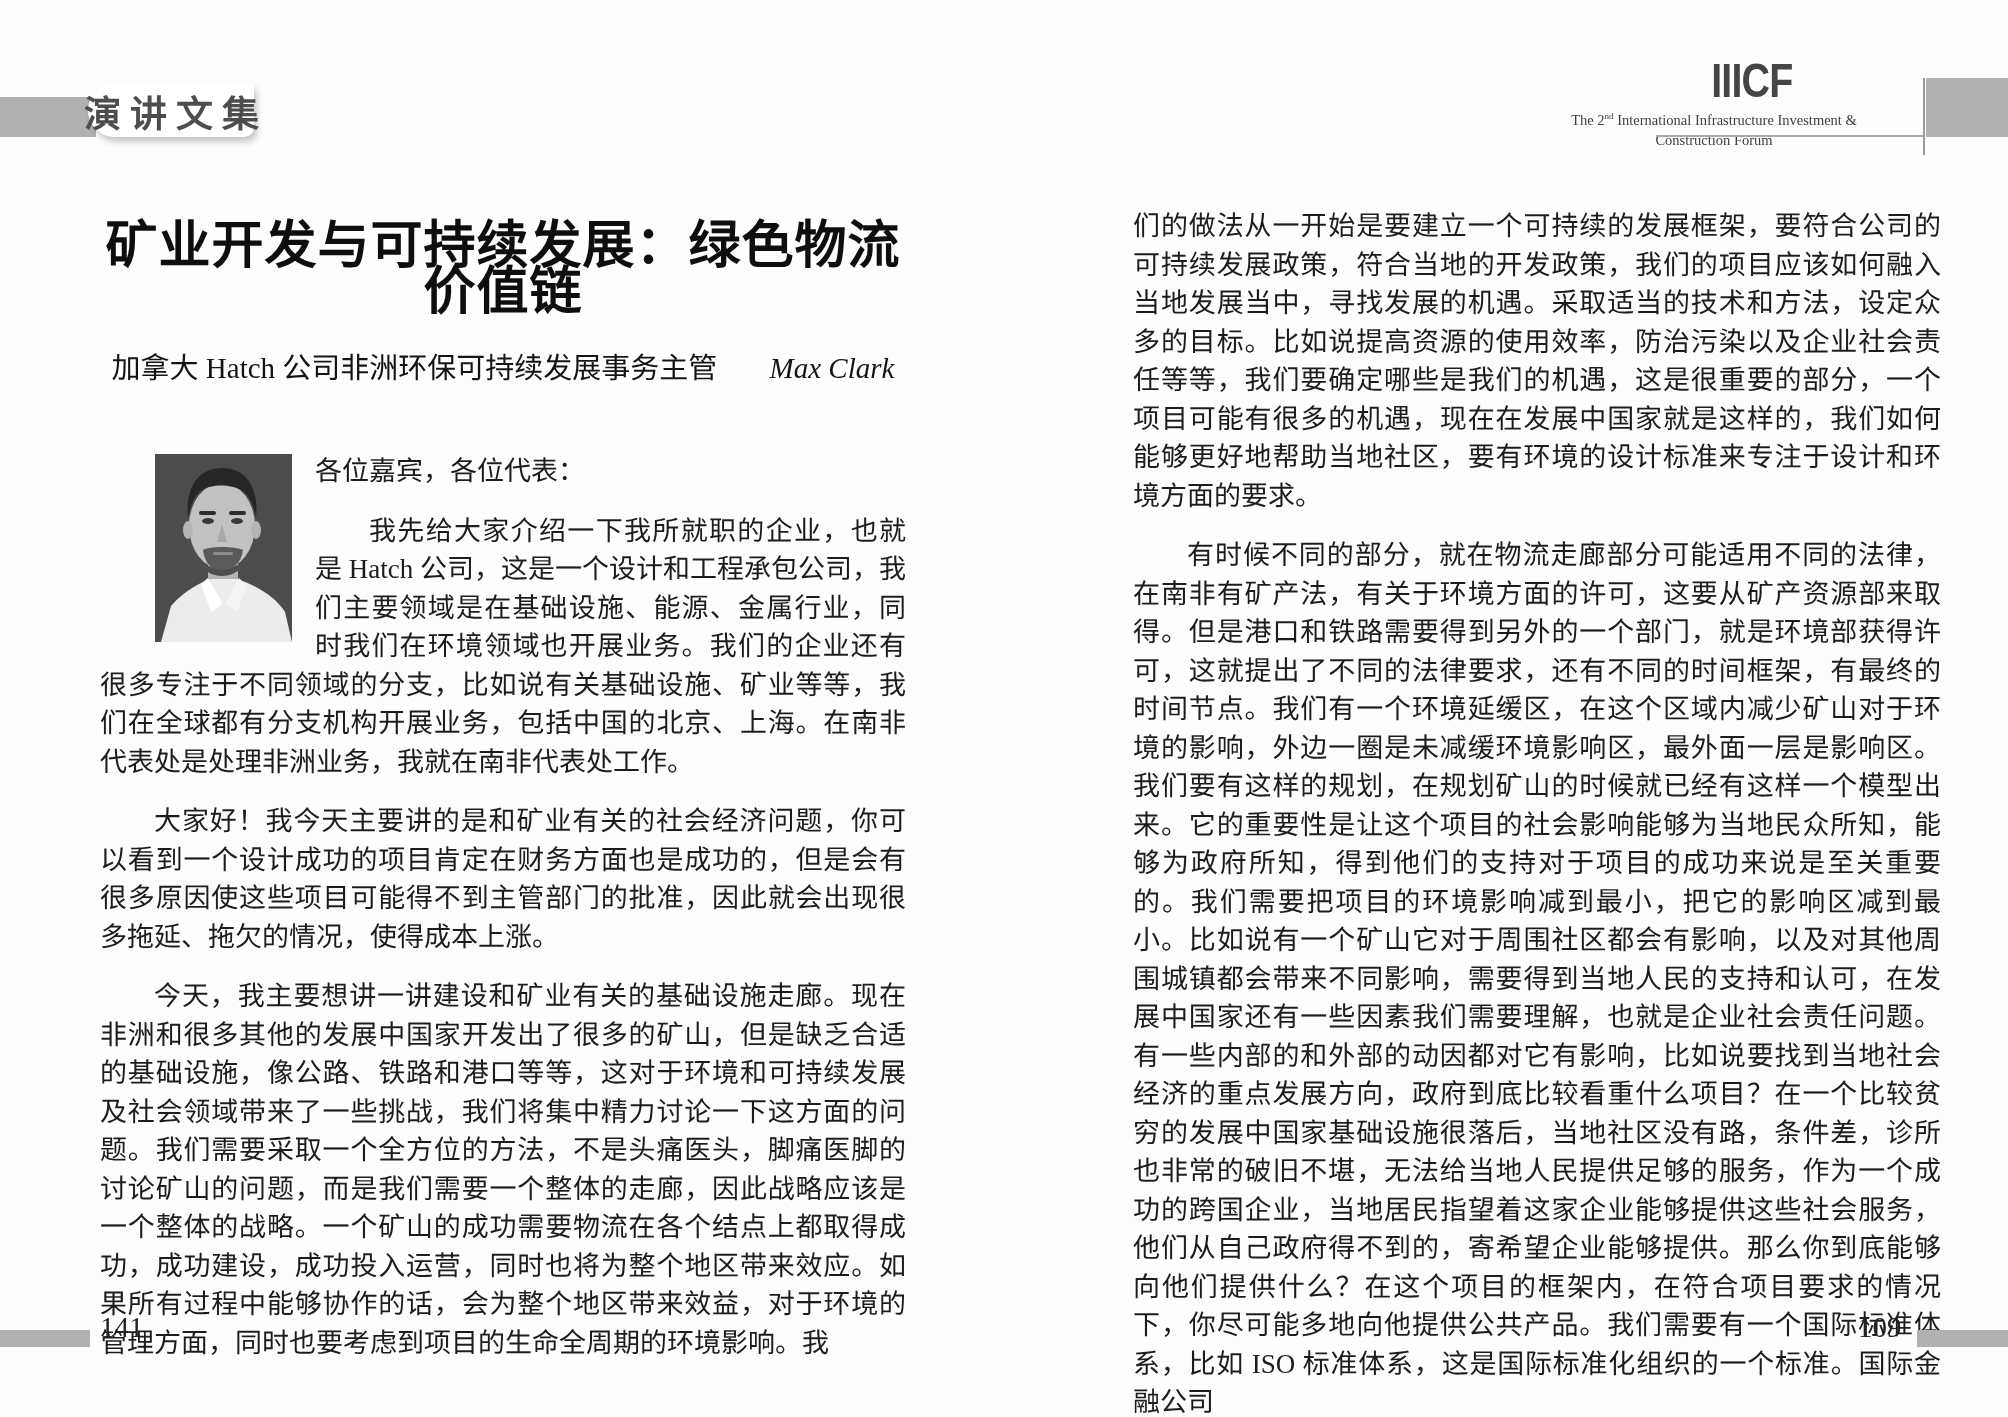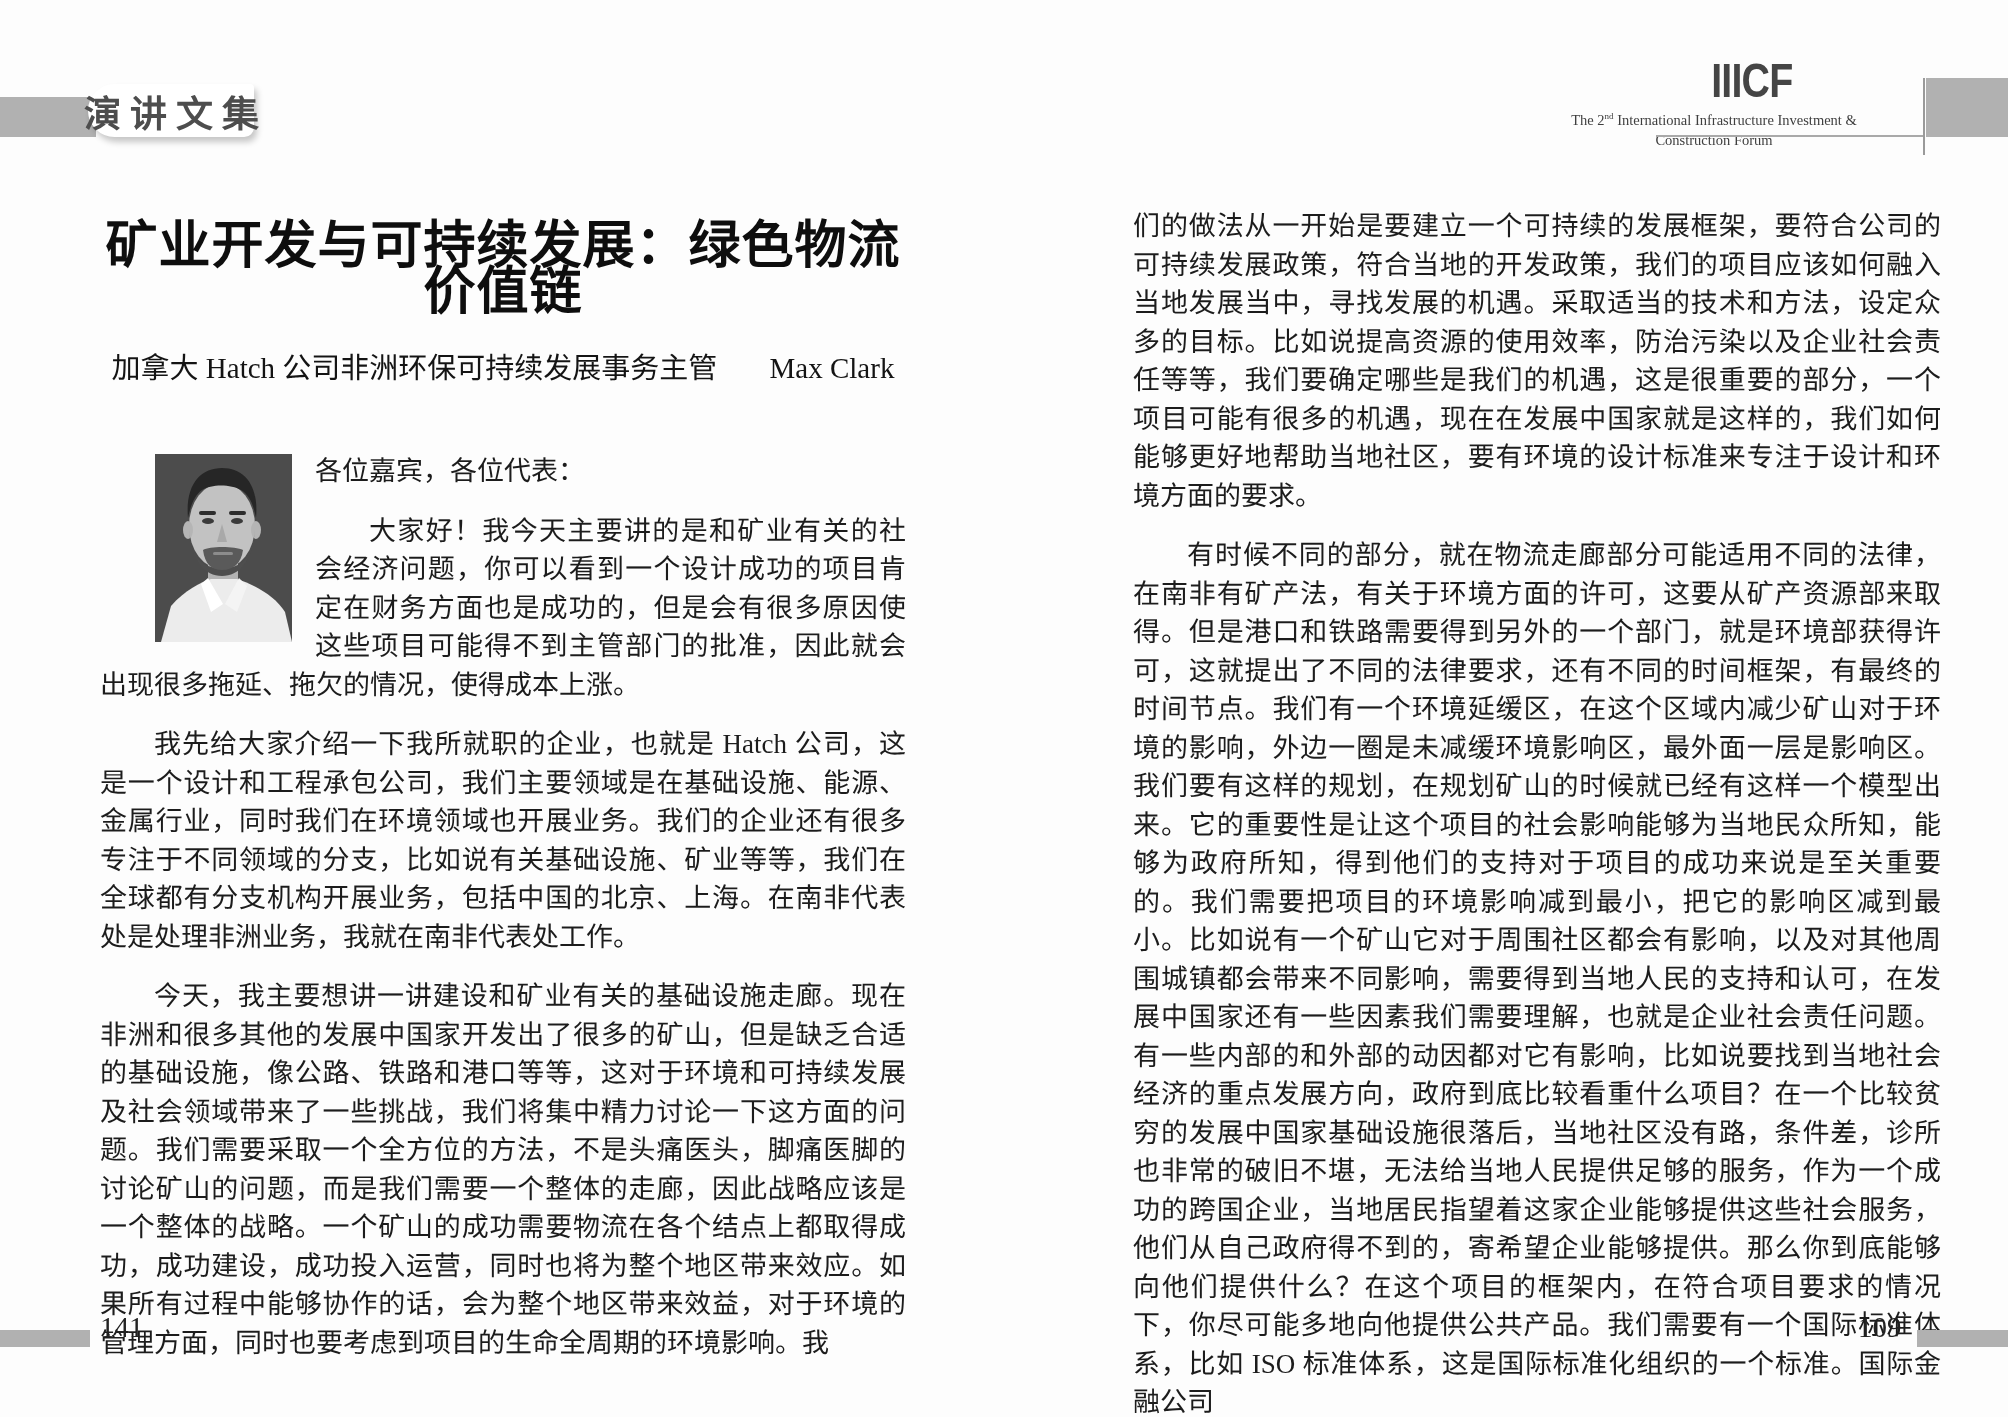--- a/index.html
+++ b/index.html
@@ -43,7 +43,7 @@
     font-weight:bold;font-size:52px;line-height:46px;color:#0e0e0e;letter-spacing:1px;
   }
   .byline{margin-top:30px;text-align:center;font-size:29px;color:#141414;}
-  .byline .name{margin-left:1.8em;}
+  .byline .name{margin-left:1.8em;font-style:italic;}
   .body-text{margin-top:66px;font-size:27px;line-height:38.5px;text-align:justify;color:#1c1c1c;}
   .body-text p{margin:0;}
   .body-text p.gap{margin-top:21px;}

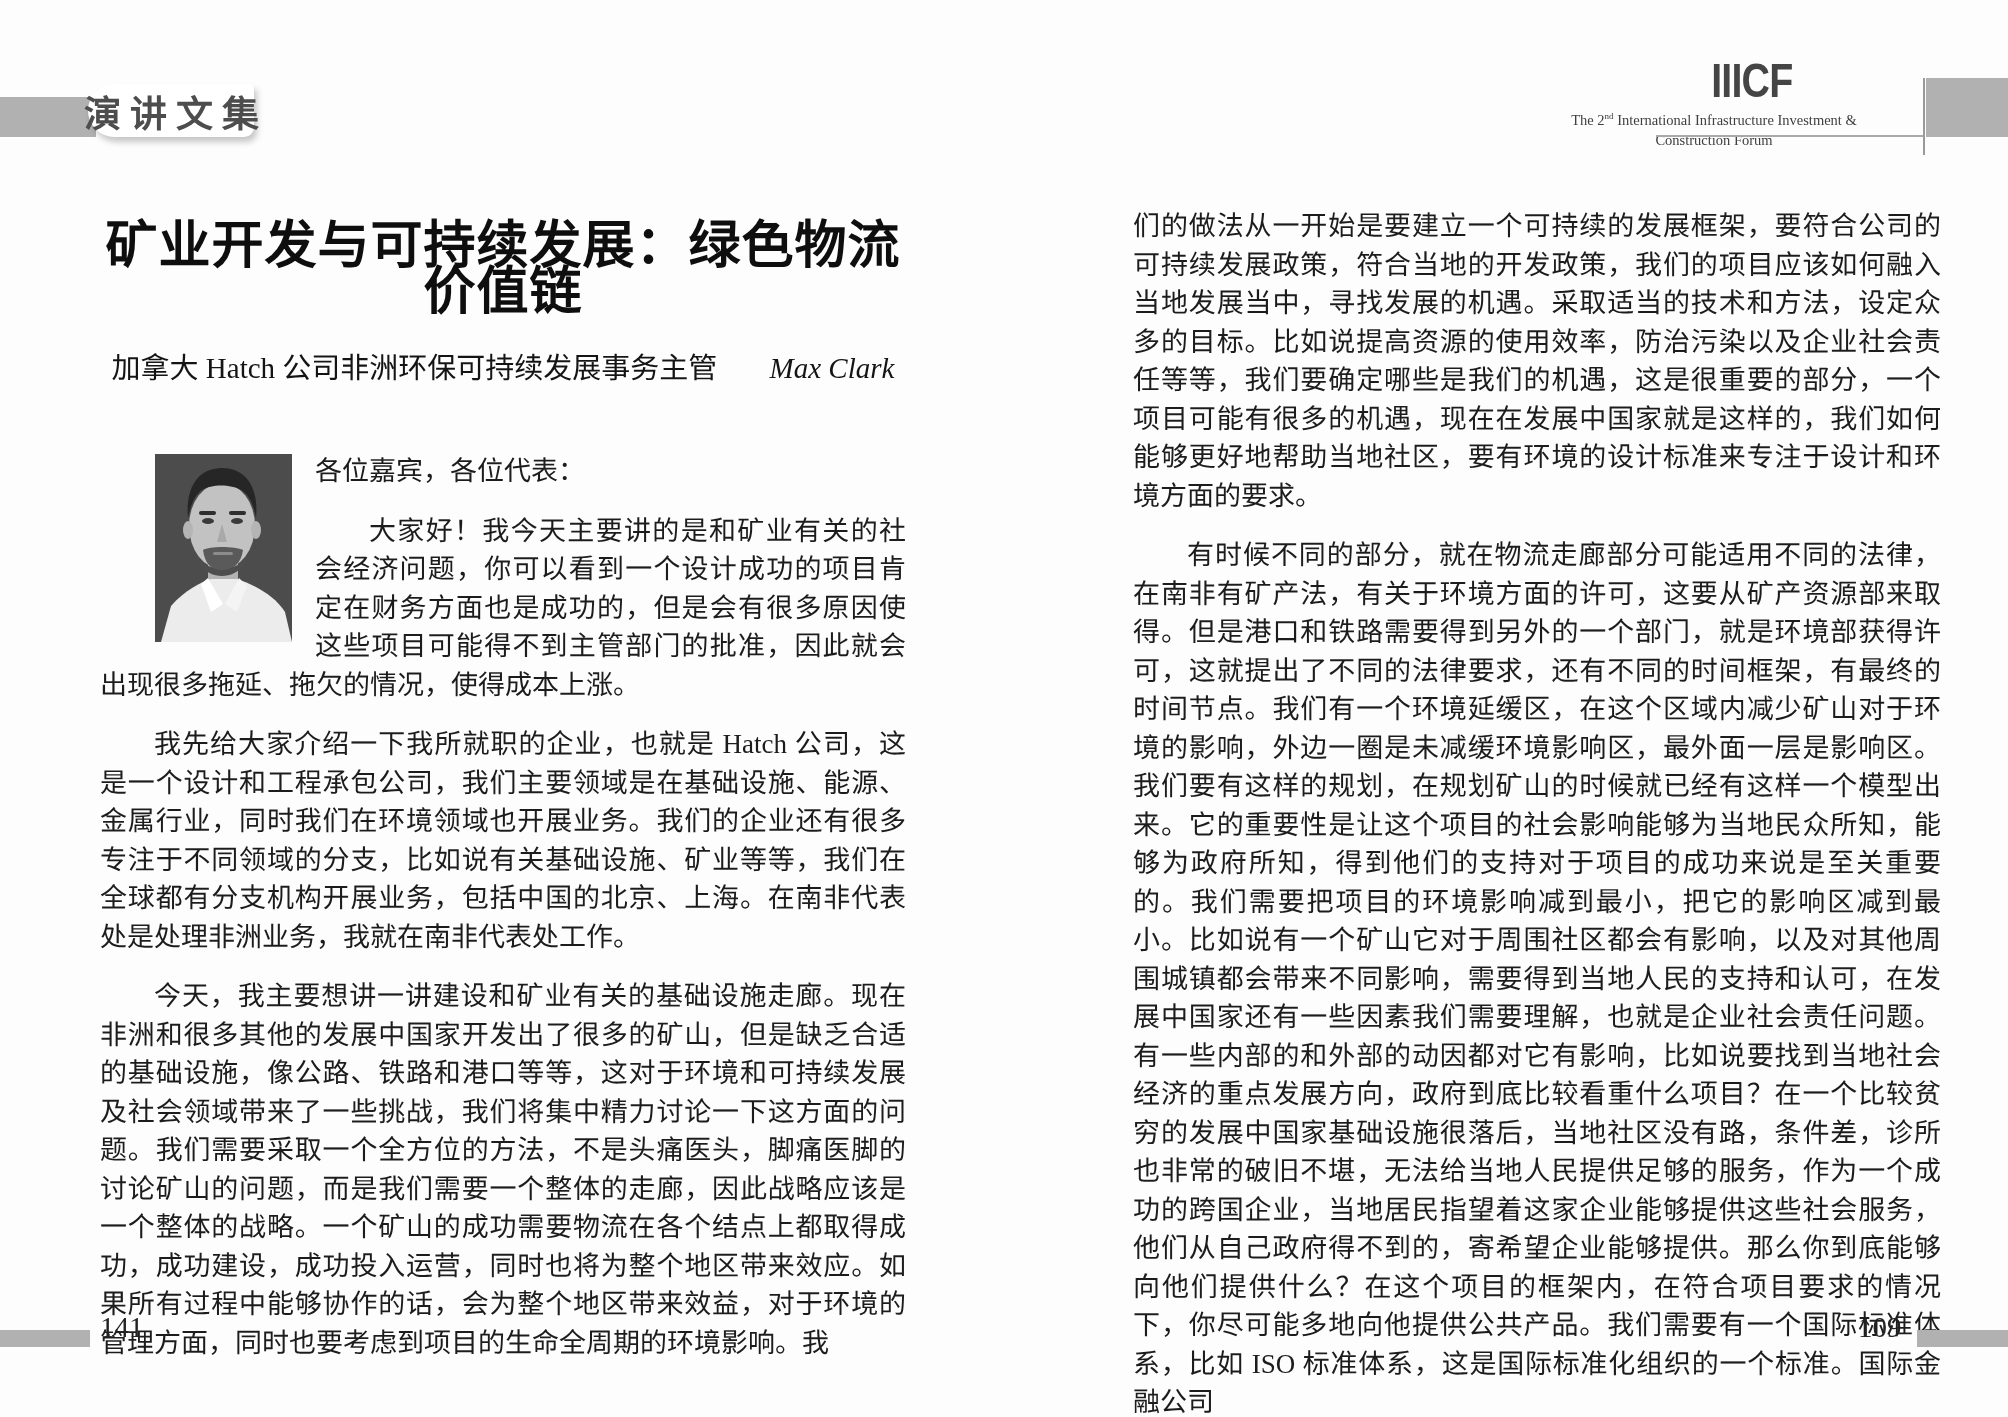--- a/index.html
+++ b/index.html
@@ -116,8 +116,8 @@
       </svg>
     </div>
     <p class="greeting">各位嘉宾，各位代表：</p>
+    <p class="gap ind">我先给大家介绍一下我所就职的企业，也就是 Hatch 公司，这是一个设计和工程承包公司，我们主要领域是在基础设施、能源、金属行业，同时我们在环境领域也开展业务。我们的企业还有很多专注于不同领域的分支，比如说有关基础设施、矿业等等，我们在全球都有分支机构开展业务，包括中国的北京、上海。在南非代表处是处理非洲业务，我就在南非代表处工作。</p>
     <p class="gap ind">大家好！我今天主要讲的是和矿业有关的社会经济问题，你可以看到一个设计成功的项目肯定在财务方面也是成功的，但是会有很多原因使这些项目可能得不到主管部门的批准，因此就会出现很多拖延、拖欠的情况，使得成本上涨。</p>
-    <p class="gap ind">我先给大家介绍一下我所就职的企业，也就是 Hatch 公司，这是一个设计和工程承包公司，我们主要领域是在基础设施、能源、金属行业，同时我们在环境领域也开展业务。我们的企业还有很多专注于不同领域的分支，比如说有关基础设施、矿业等等，我们在全球都有分支机构开展业务，包括中国的北京、上海。在南非代表处是处理非洲业务，我就在南非代表处工作。</p>
     <p class="gap ind">今天，我主要想讲一讲建设和矿业有关的基础设施走廊。现在非洲和很多其他的发展中国家开发出了很多的矿山，但是缺乏合适的基础设施，像公路、铁路和港口等等，这对于环境和可持续发展及社会领域带来了一些挑战，我们将集中精力讨论一下这方面的问题。我们需要采取一个全方位的方法，不是头痛医头，脚痛医脚的讨论矿山的问题，而是我们需要一个整体的走廊，因此战略应该是一个整体的战略。一个矿山的成功需要物流在各个结点上都取得成功，成功建设，成功投入运营，同时也将为整个地区带来效应。如果所有过程中能够协作的话，会为整个地区带来效益，对于环境的管理方面，同时也要考虑到项目的生命全周期的环境影响。我</p>
   </div>
 </div>

